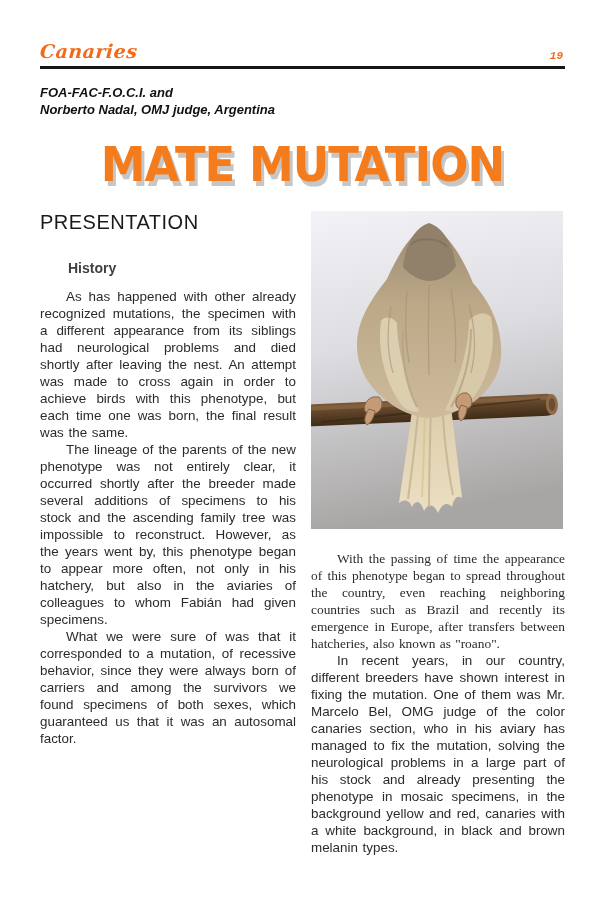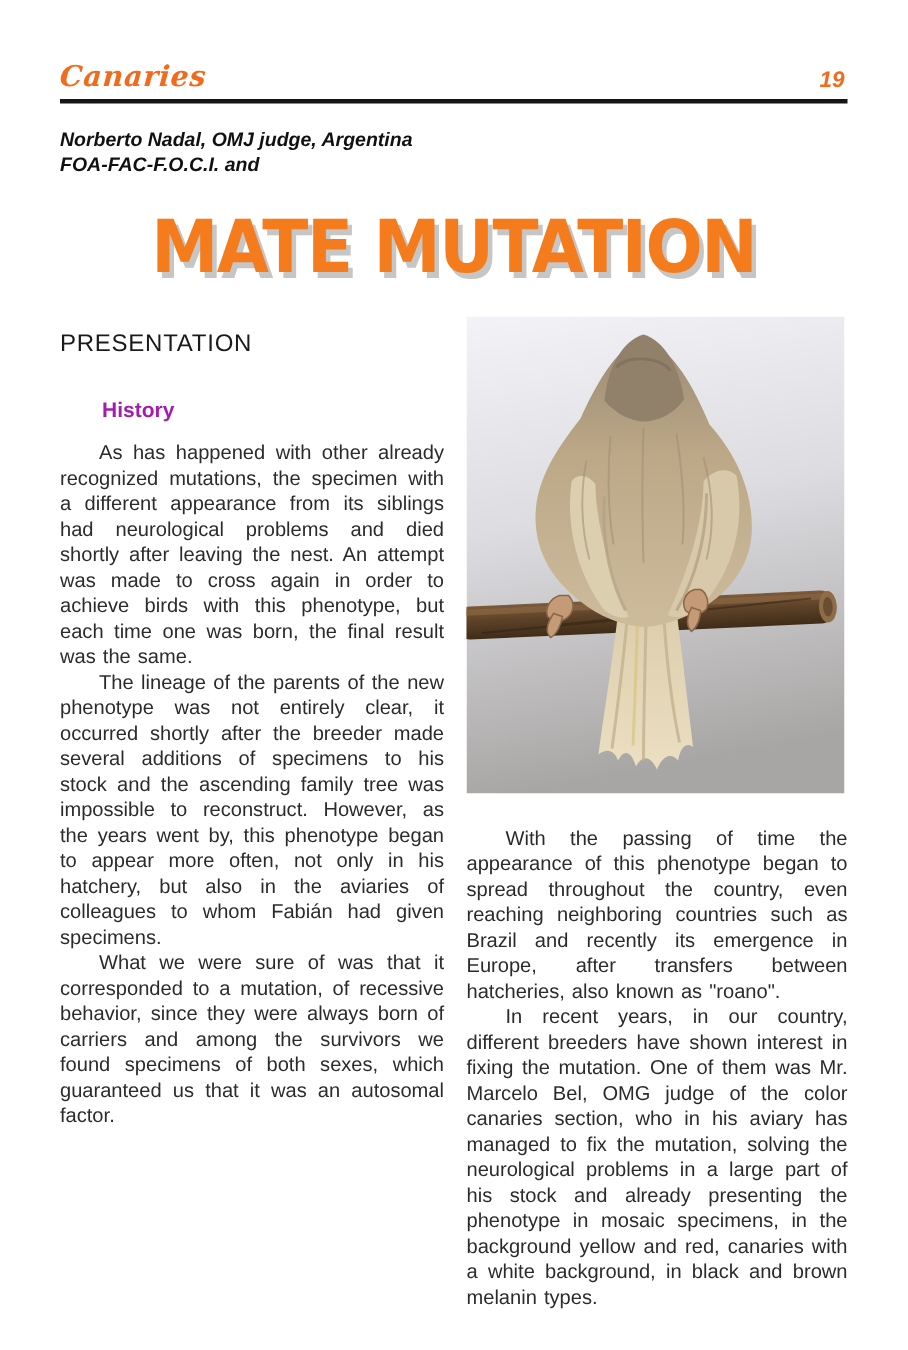--- a/index.html
+++ b/index.html
@@ -15,8 +15,8 @@
     font-size:19px;color:#f26b1d;letter-spacing:0.5px;transform:skewX(-4deg);
   }
   .page-number{
-    font-family:Liberation Sans, sans-serif;font-style:italic;font-weight:bold;
-    font-size:15px;color:#f26b1d;padding-right:2px;
+    font-family:Liberation Mono, monospace;font-style:italic;font-weight:bold;
+    font-size:11px;color:#f26b1d;padding-right:2px;
   }
   .rule{height:3px;background:#161616;margin-top:4px;}
   

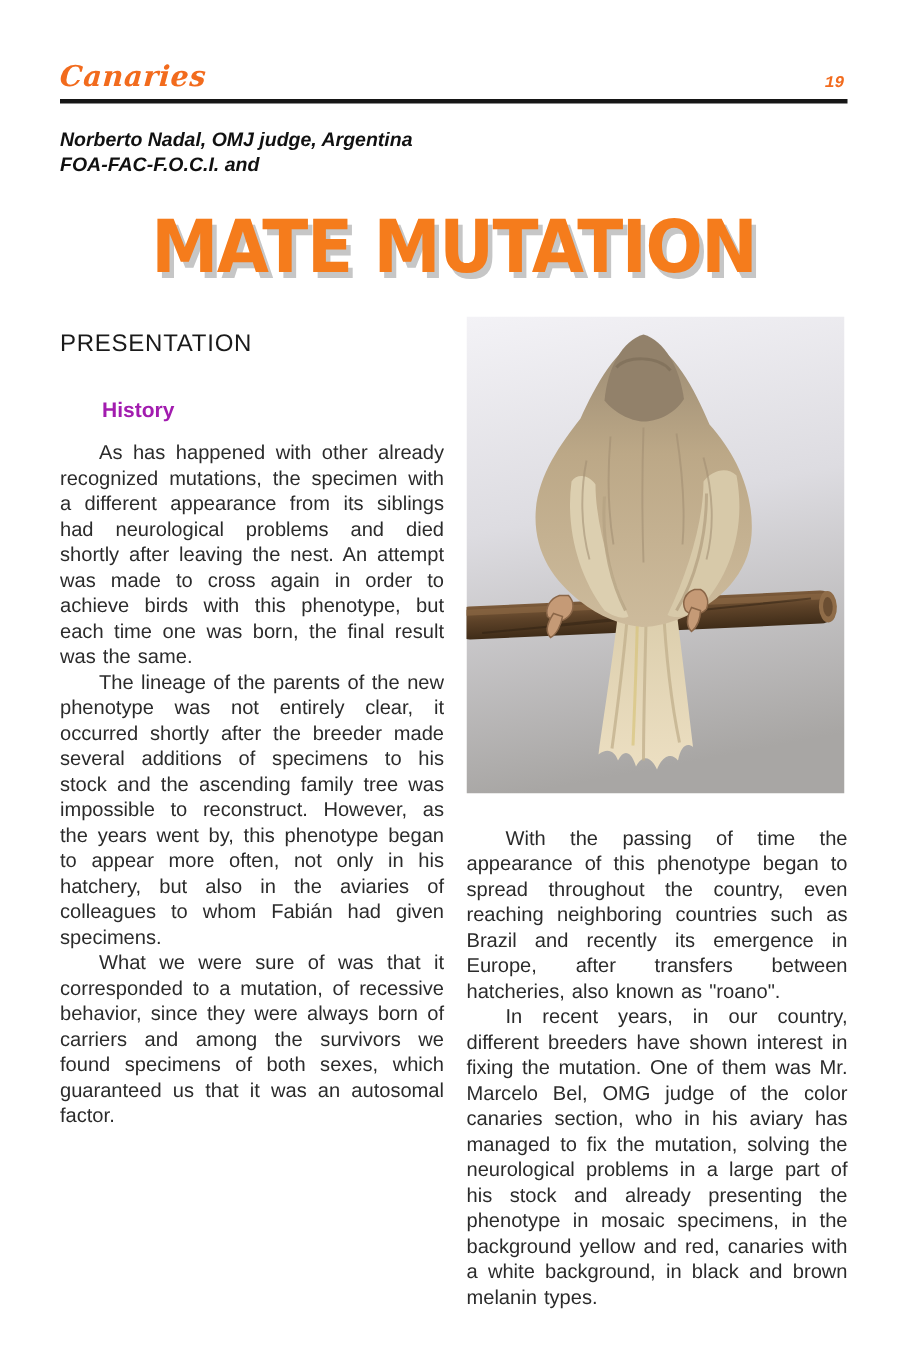--- a/index.html
+++ b/index.html
@@ -60,8 +60,8 @@
   <div class="rule"></div>
 
   <div class="byline">
+    <div>FOA-FAC-F.O.C.I. and</div>
     <div>Norberto Nadal, OMJ judge, Argentina</div>
-    <div>FOA-FAC-F.O.C.I. and</div>
   </div>
 
   <div class="article-title">MATE MUTATION</div>

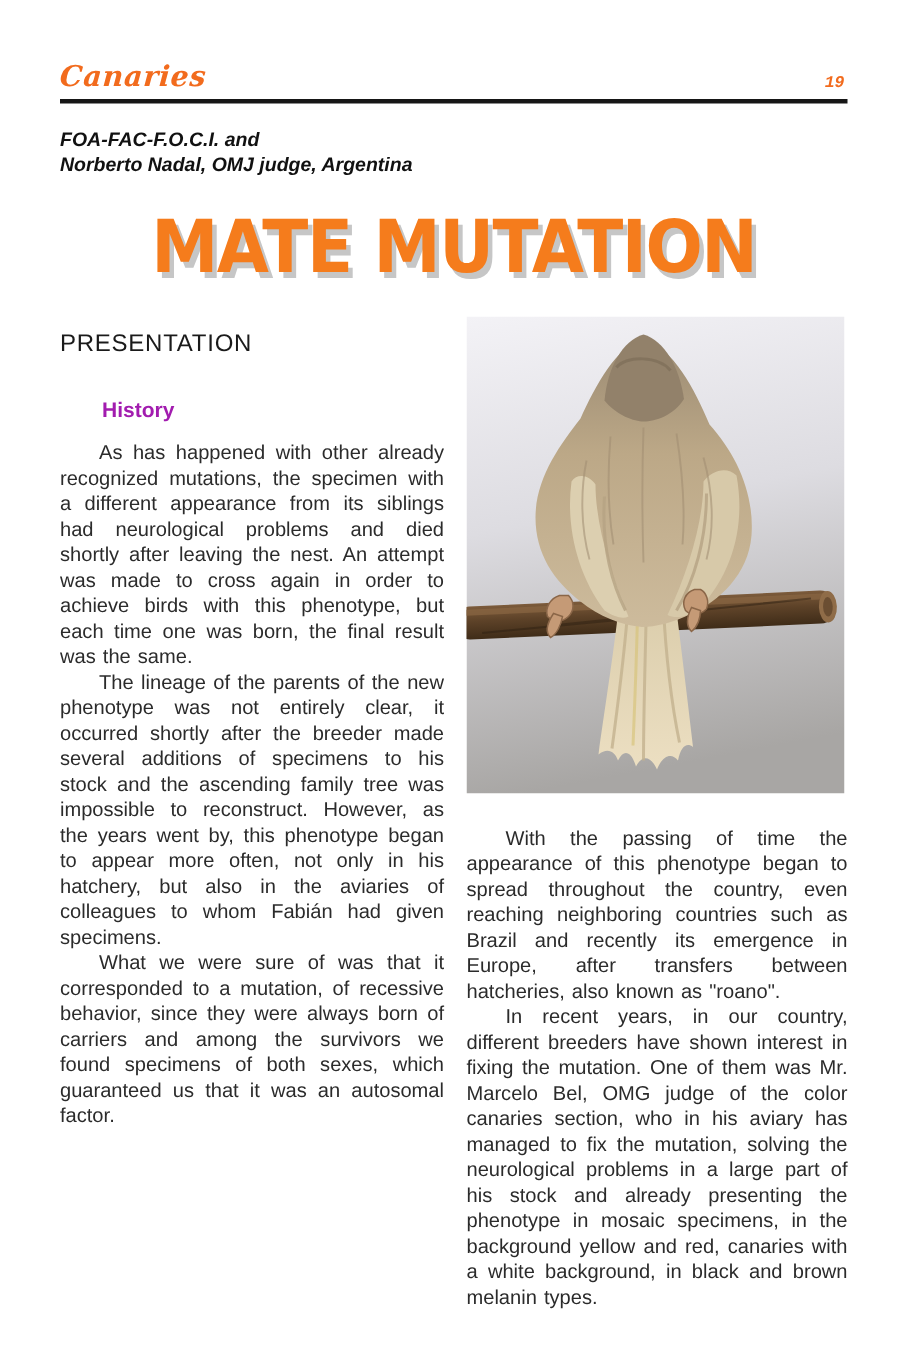--- a/index.html
+++ b/index.html
@@ -34,8 +34,8 @@
   .col-left{width:256px;flex:0 0 256px;}
   .col-right{width:254px;flex:0 0 254px;}
   .section-heading{
-    font-size:16px;font-weight:400;letter-spacing:0.5px;color:#1a1a1a;
-    margin:14px 0 0 0;
+    font-size:20px;font-weight:400;letter-spacing:0.5px;color:#1a1a1a;
+    margin:4px 0 0 0;
   }
   .sub-heading{font-size:14px;font-weight:bold;color:#a21caf;margin:26px 0 12px 28px;}
   .body-par{

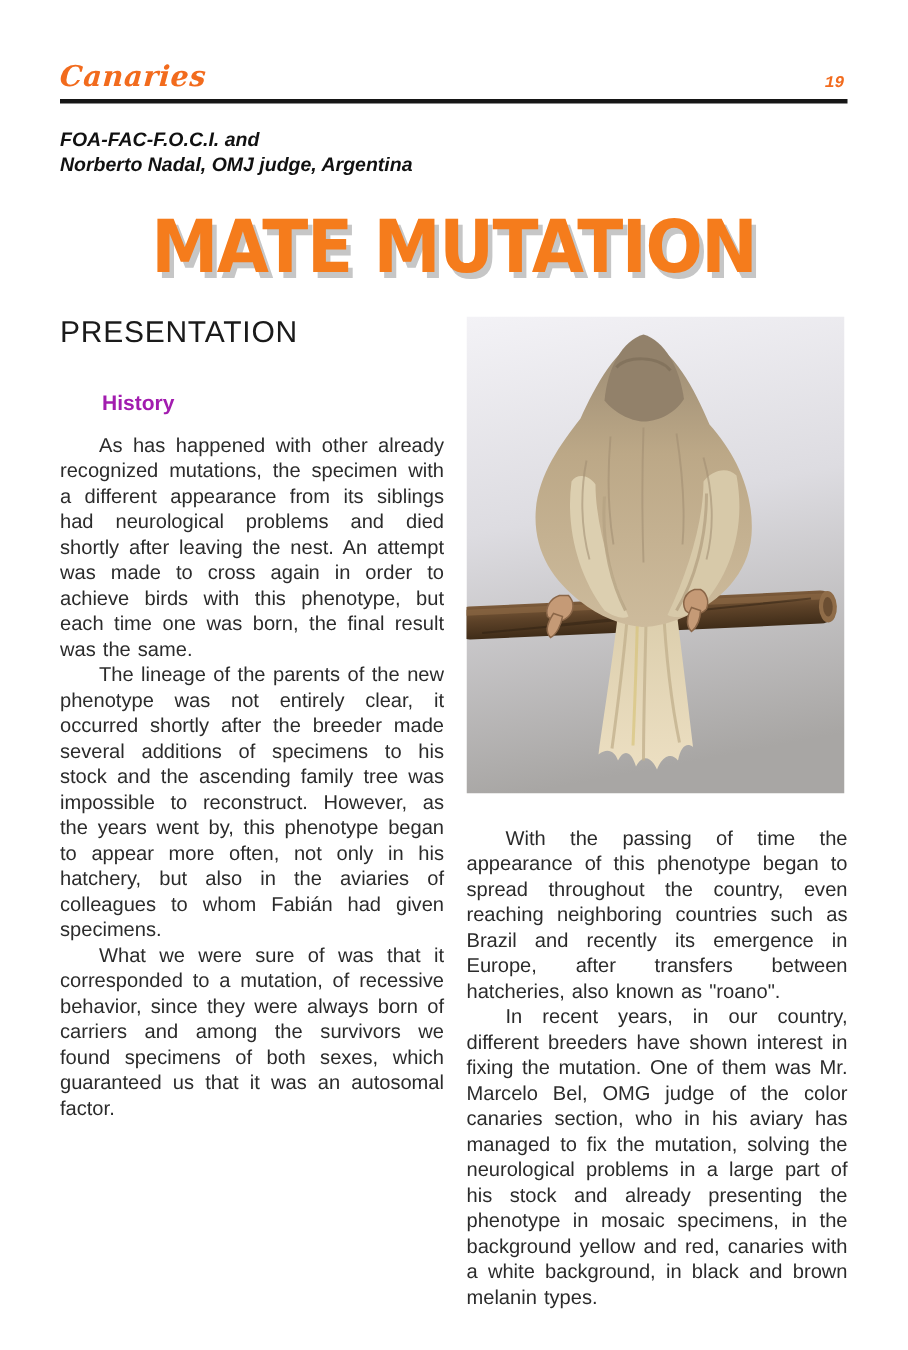--- a/index.html
+++ b/index.html
@@ -37,7 +37,7 @@
     font-size:20px;font-weight:400;letter-spacing:0.5px;color:#1a1a1a;
     margin:4px 0 0 0;
   }
-  .sub-heading{font-size:14px;font-weight:bold;color:#a21caf;margin:26px 0 12px 28px;}
+  .sub-heading{font-size:14px;font-weight:bold;color:#404040;margin:26px 0 12px 28px;}
   .body-par{
     font-size:13.4px;line-height:17px;text-align:justify;text-indent:26px;
     margin:0;word-spacing:1px;

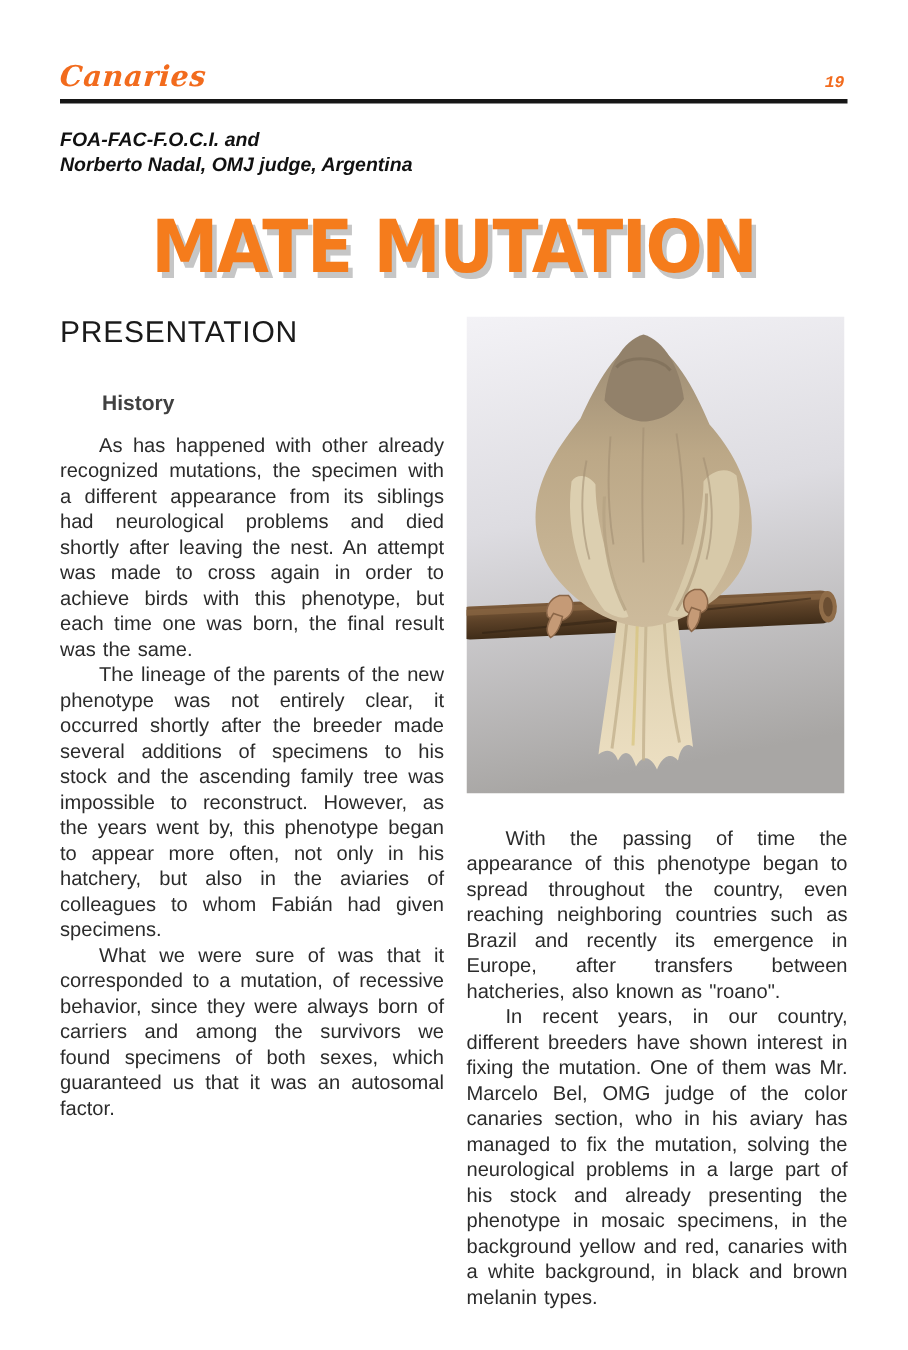--- a/index.html
+++ b/index.html
@@ -45,7 +45,7 @@
   
   .photo-frame{width:252px;height:318px;margin-top:4px;}
   .photo-frame svg{display:block;}
-  .col-right .body-par:first-of-type{margin-top:0;}
+  .col-right .body-par:first-of-type{margin-top:0;font-family:Liberation Serif, serif;}
   .right-text{margin-top:21px;}
 </style>
 </head>

